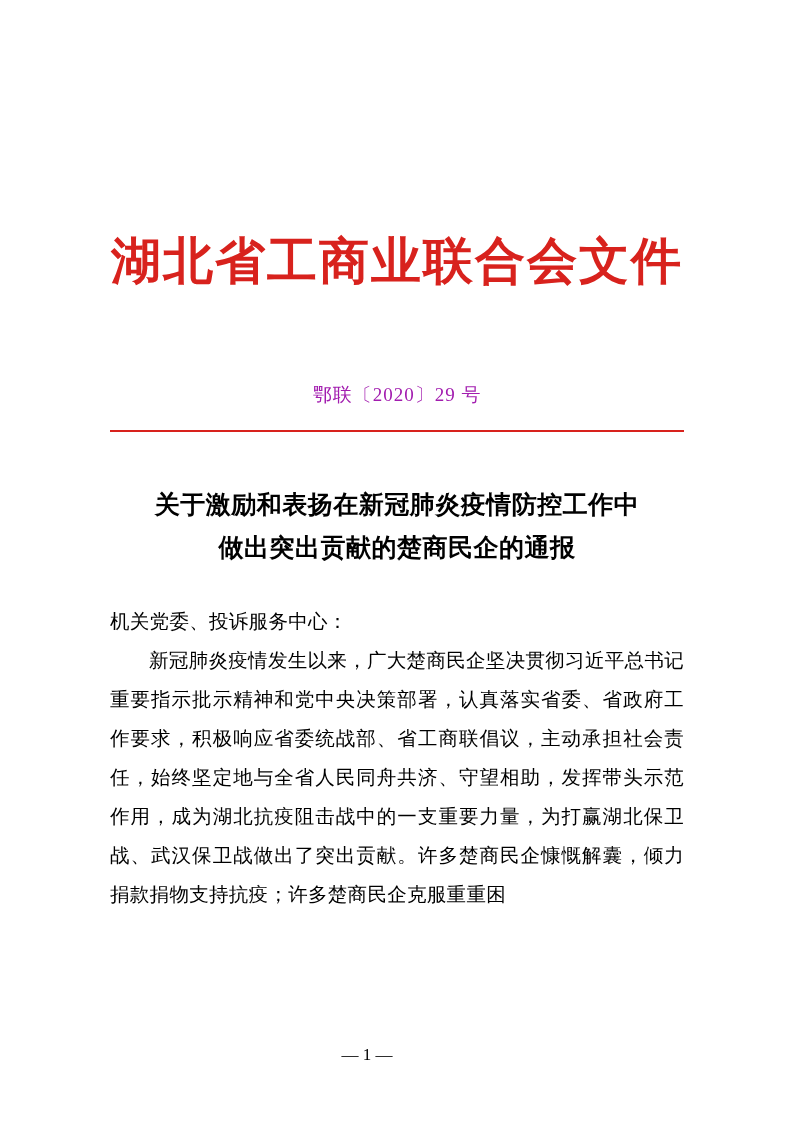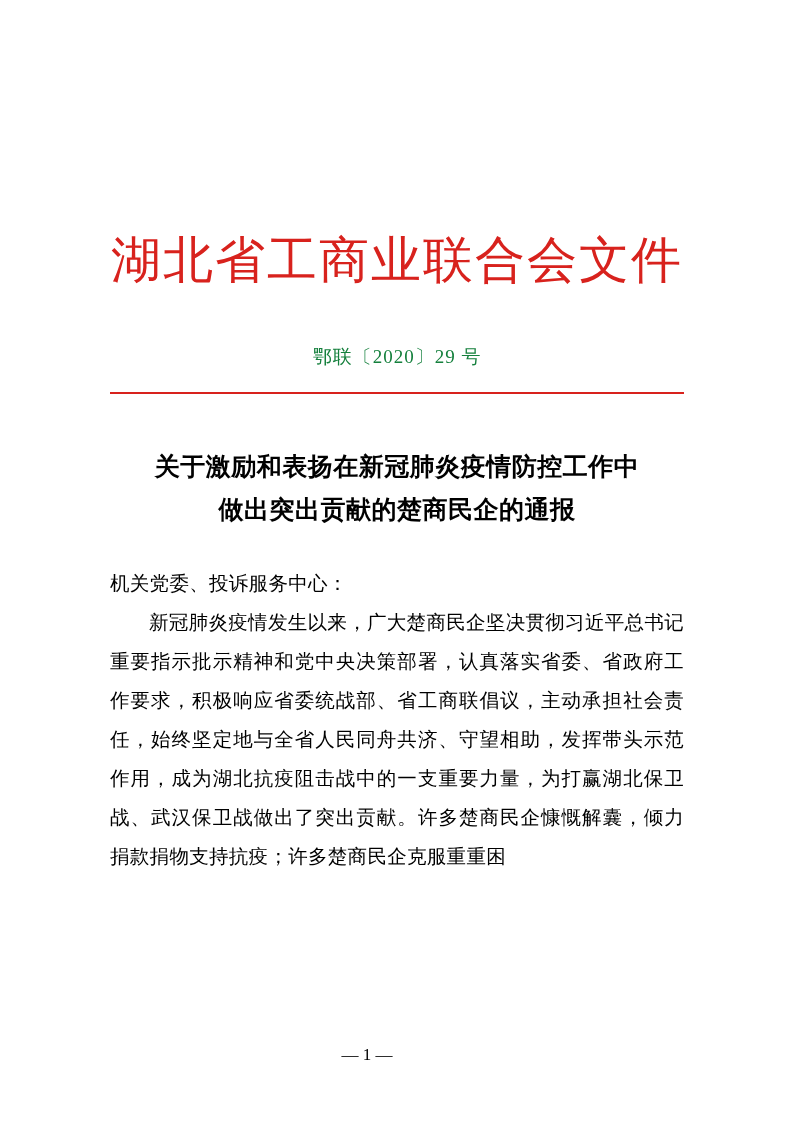--- a/index.html
+++ b/index.html
@@ -30,7 +30,7 @@
   .masthead-title {
     color: #d8221d;
     font-family: "DejaVu Serif", "Liberation Serif", serif;
-    font-weight: normal;
+    font-weight: bold;
     font-size: 50px;
     letter-spacing: 2px;
     line-height: 1.15;

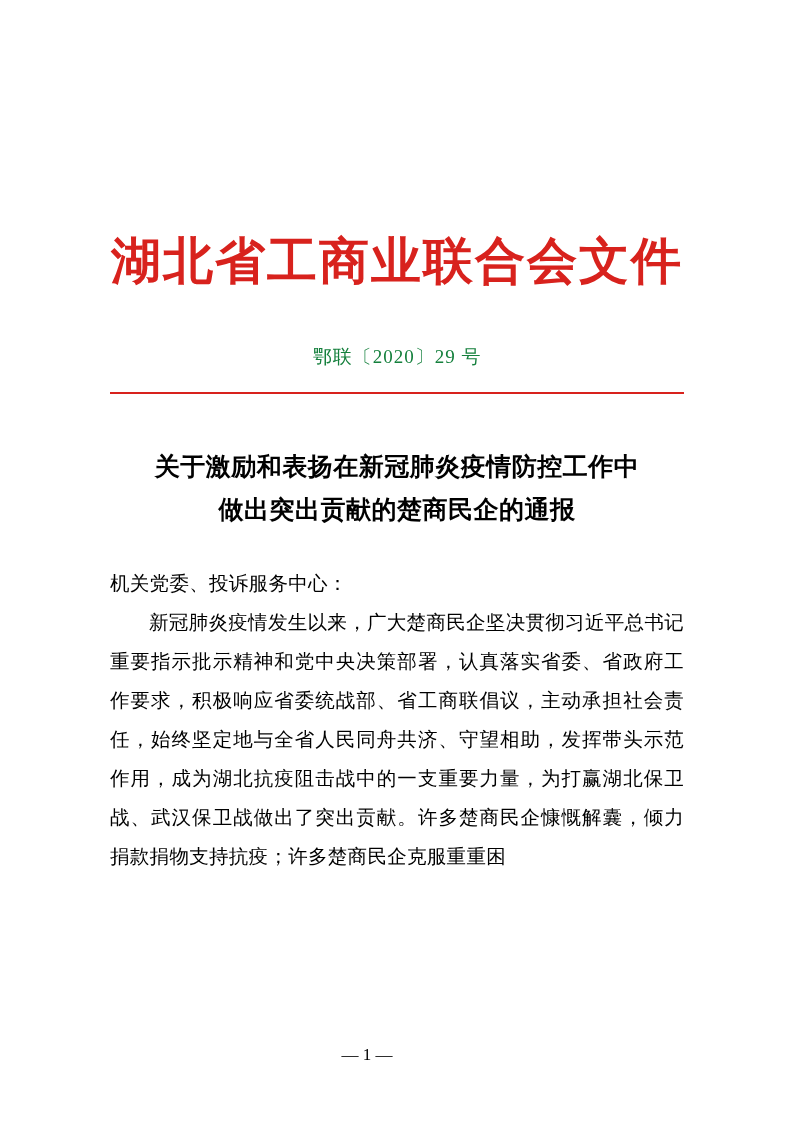--- a/index.html
+++ b/index.html
@@ -38,11 +38,11 @@
   }
 
   .doc-number {
-    margin-top: 54px;
+    margin-top: 92px;
     text-align: center;
     font-size: 19px;
     letter-spacing: 1px;
-    color: #15803d;
+    color: #a21caf;
   }
 
   .red-rule {

